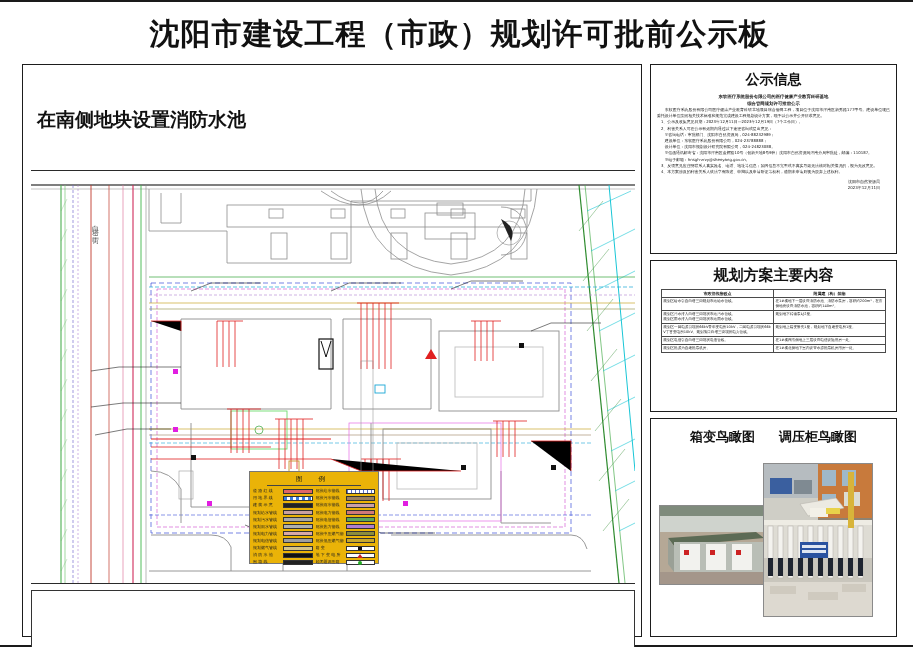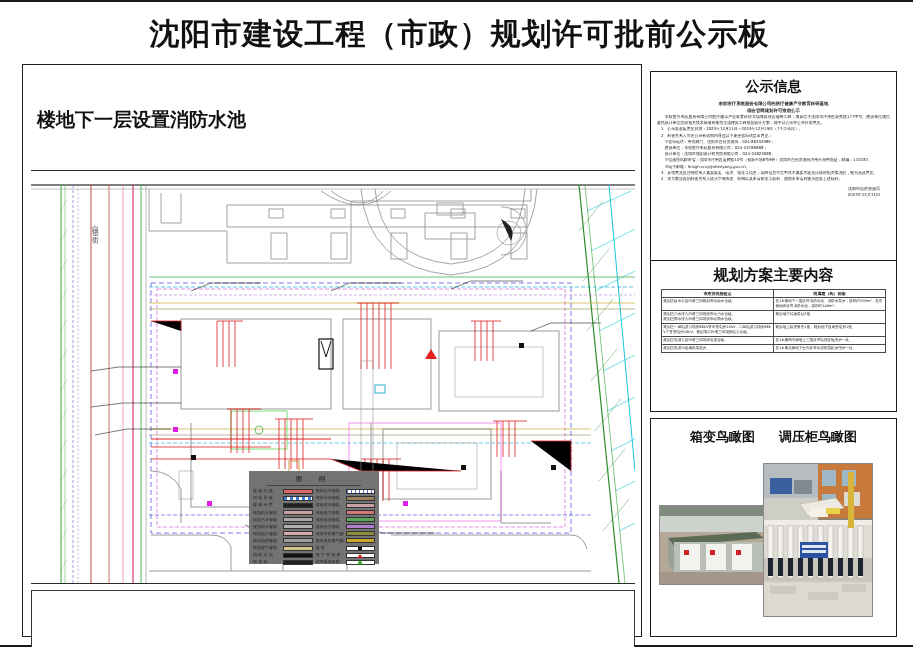--- a/index.html
+++ b/index.html
@@ -33,7 +33,7 @@
     border:1.6px solid #1d1d1d;background:#fff;
   }
   #left-frame{left:22px;top:62px;width:620px;height:573px;}
-  #right-top-frame{left:650px;top:62px;width:247px;height:190px;margin-top:7px;}
+  #right-top-frame{left:650px;top:62px;width:247px;height:190px;}
   #right-mid-frame{left:650px;top:258px;width:247px;height:152px;}
   #right-bot-frame{left:650px;top:416px;width:247px;height:219px;}
 

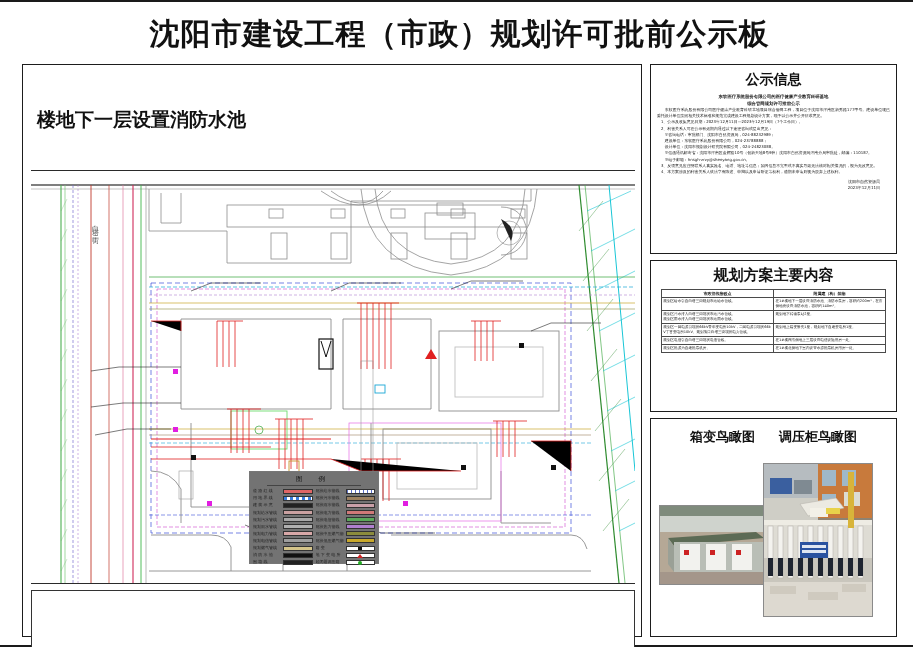--- a/index.html
+++ b/index.html
@@ -131,7 +131,7 @@
 
   <div class="frame" id="left-frame">
 
-    <div class="plan-title">楼地下一层设置消防水池</div>
+    <div class="plan-title">在南侧地块设置消防水池</div>
 
     <div class="drawing-wrap">
       <svg class="drawing-svg" width="604" height="412" viewBox="0 0 604 412">

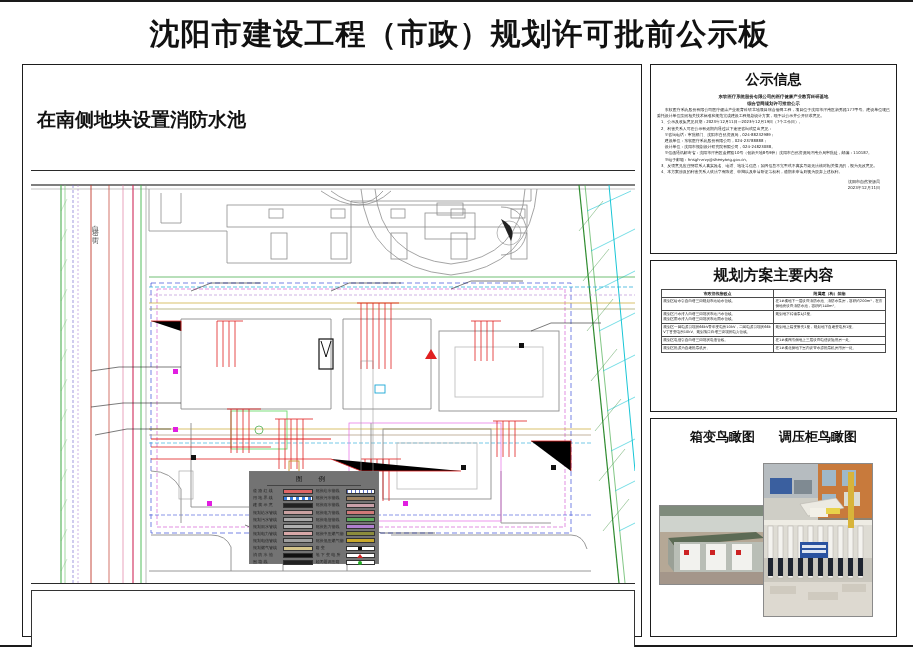--- a/index.html
+++ b/index.html
@@ -59,7 +59,7 @@
   
   .legend-box{
     position:absolute;left:218px;top:300px;width:130px;height:93px;
-    background:#737373;border:1px solid #777;box-sizing:border-box;
+    background:#eab308;border:1px solid #777;box-sizing:border-box;
     padding:2px 3px;
   }
   .legend-title{

